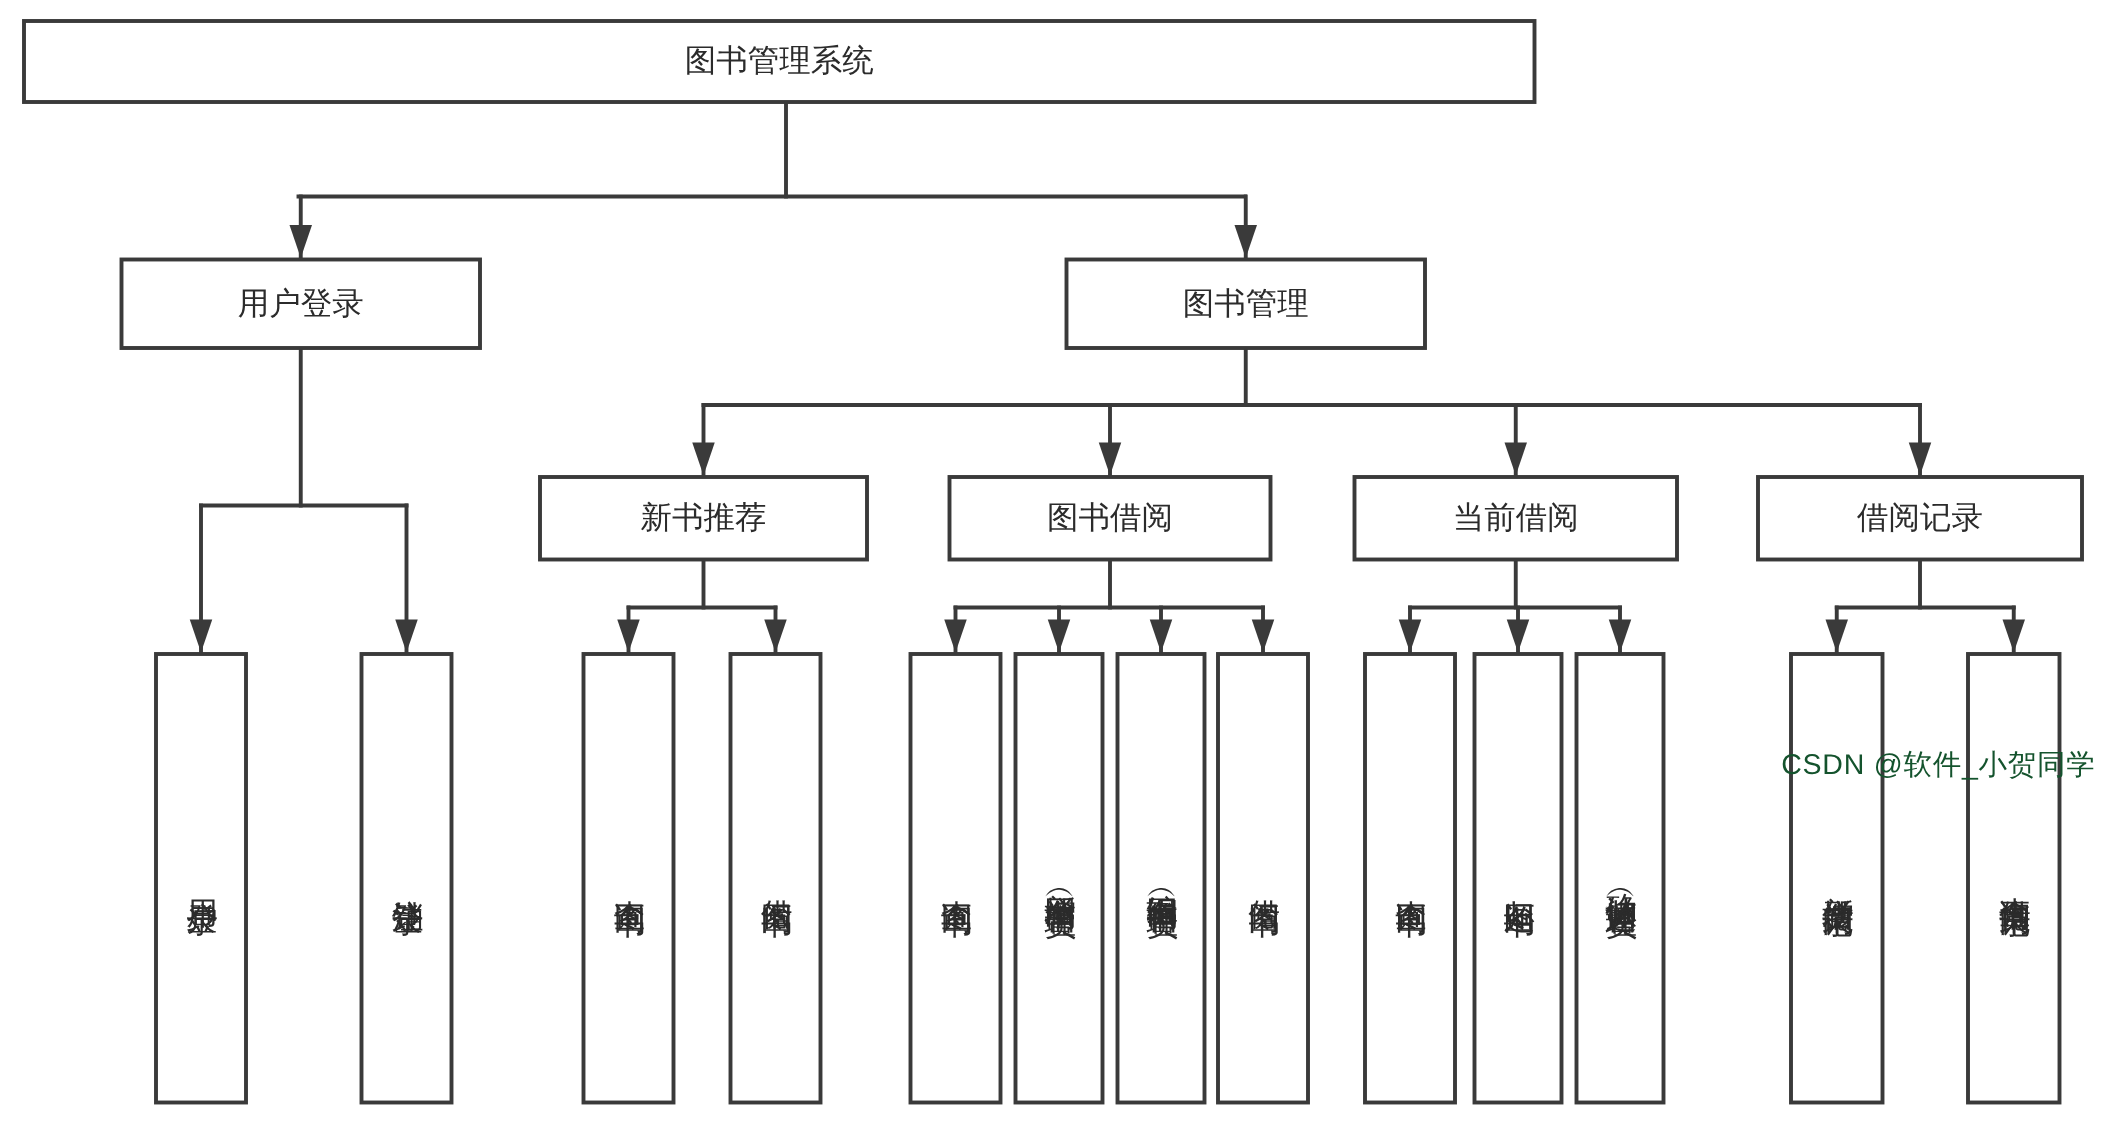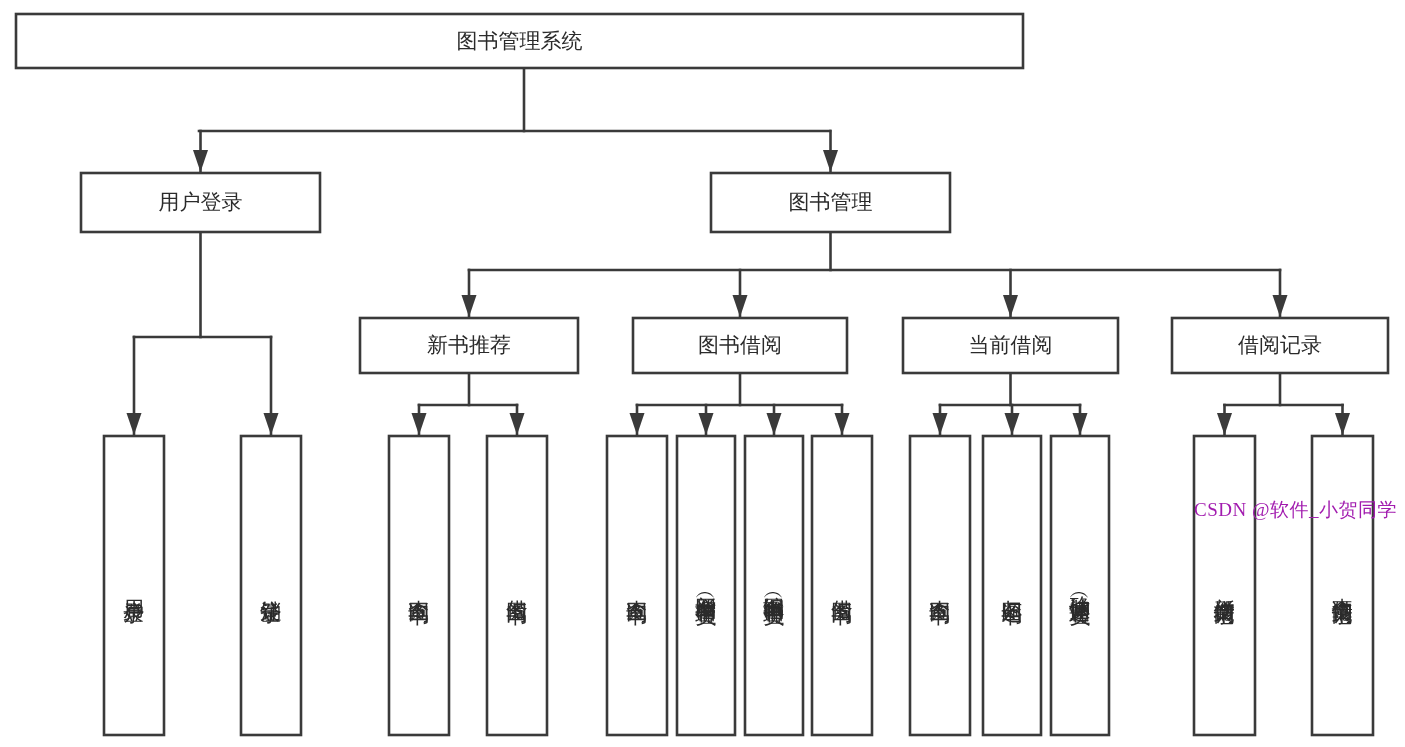--- a/index.html
+++ b/index.html
@@ -71,9 +71,9 @@
     position: absolute;
     right: 8px;
     bottom: 4px;
-    font-family: Liberation Serif, serif;
+    font-family: Liberation Sans, sans-serif;
     font-size: 19px;
-    color: #a21caf;
+    color: #14532d;
     white-space: nowrap;
     letter-spacing: 0.5px;
   }

